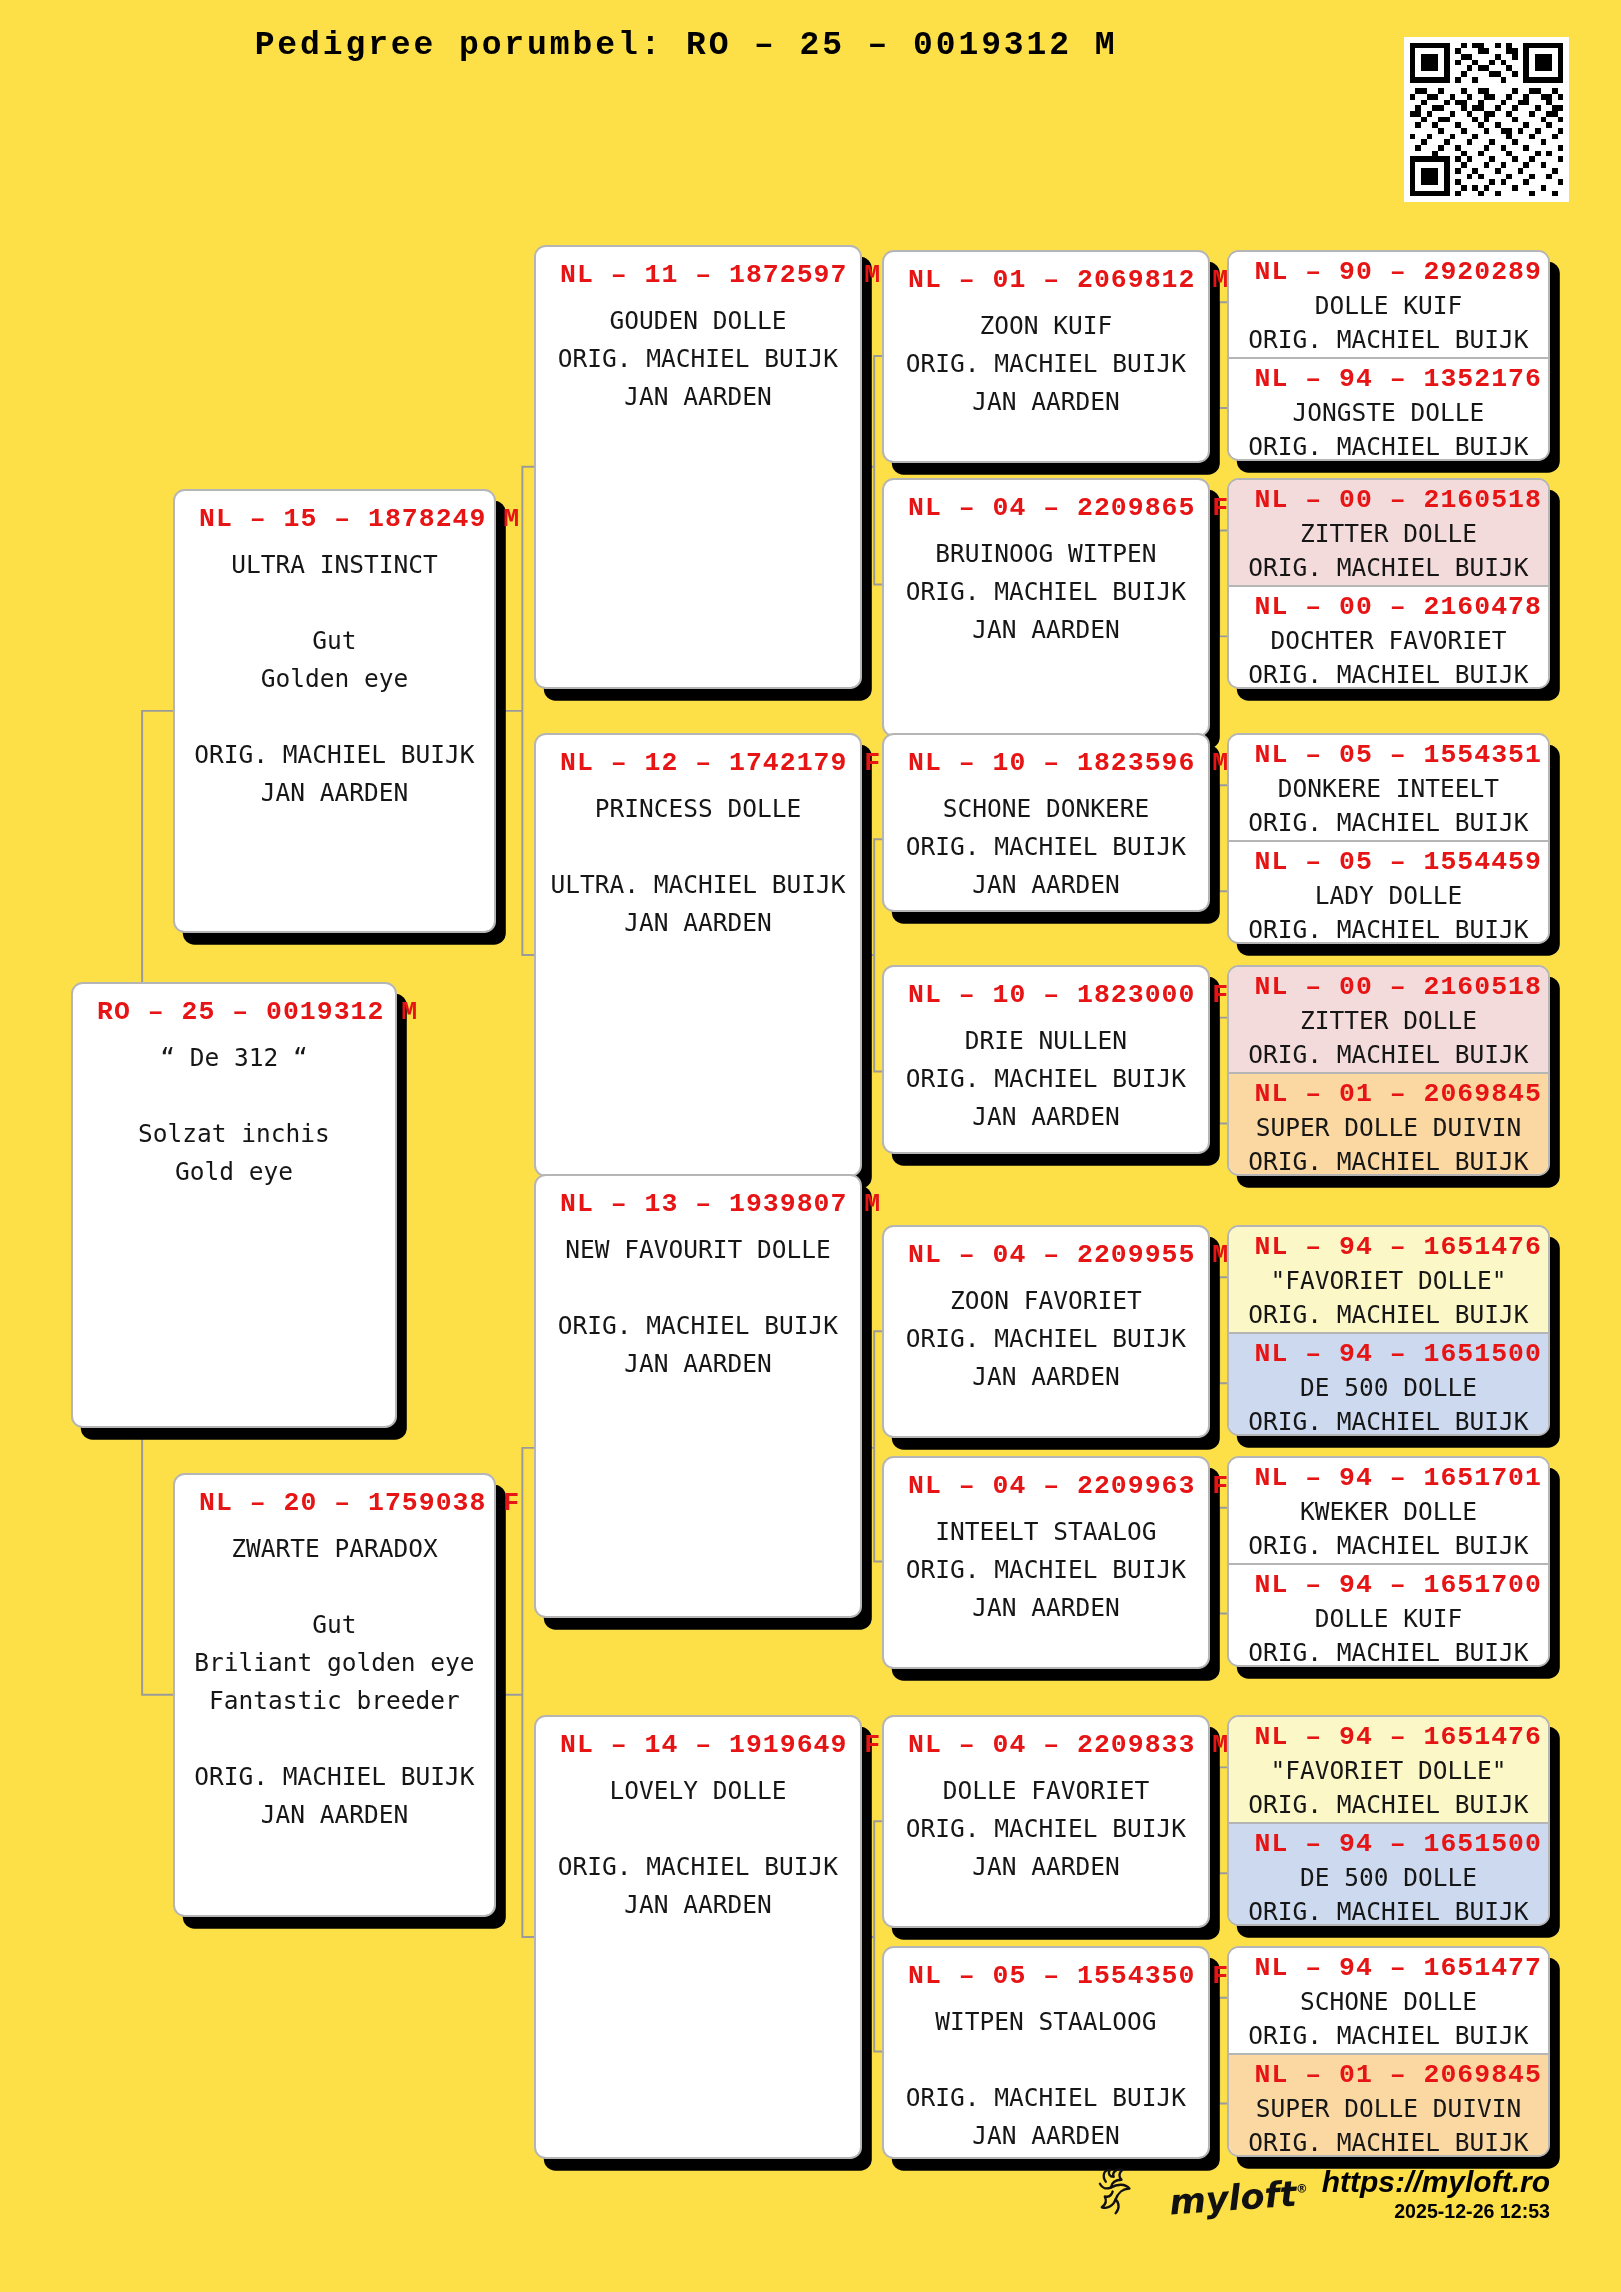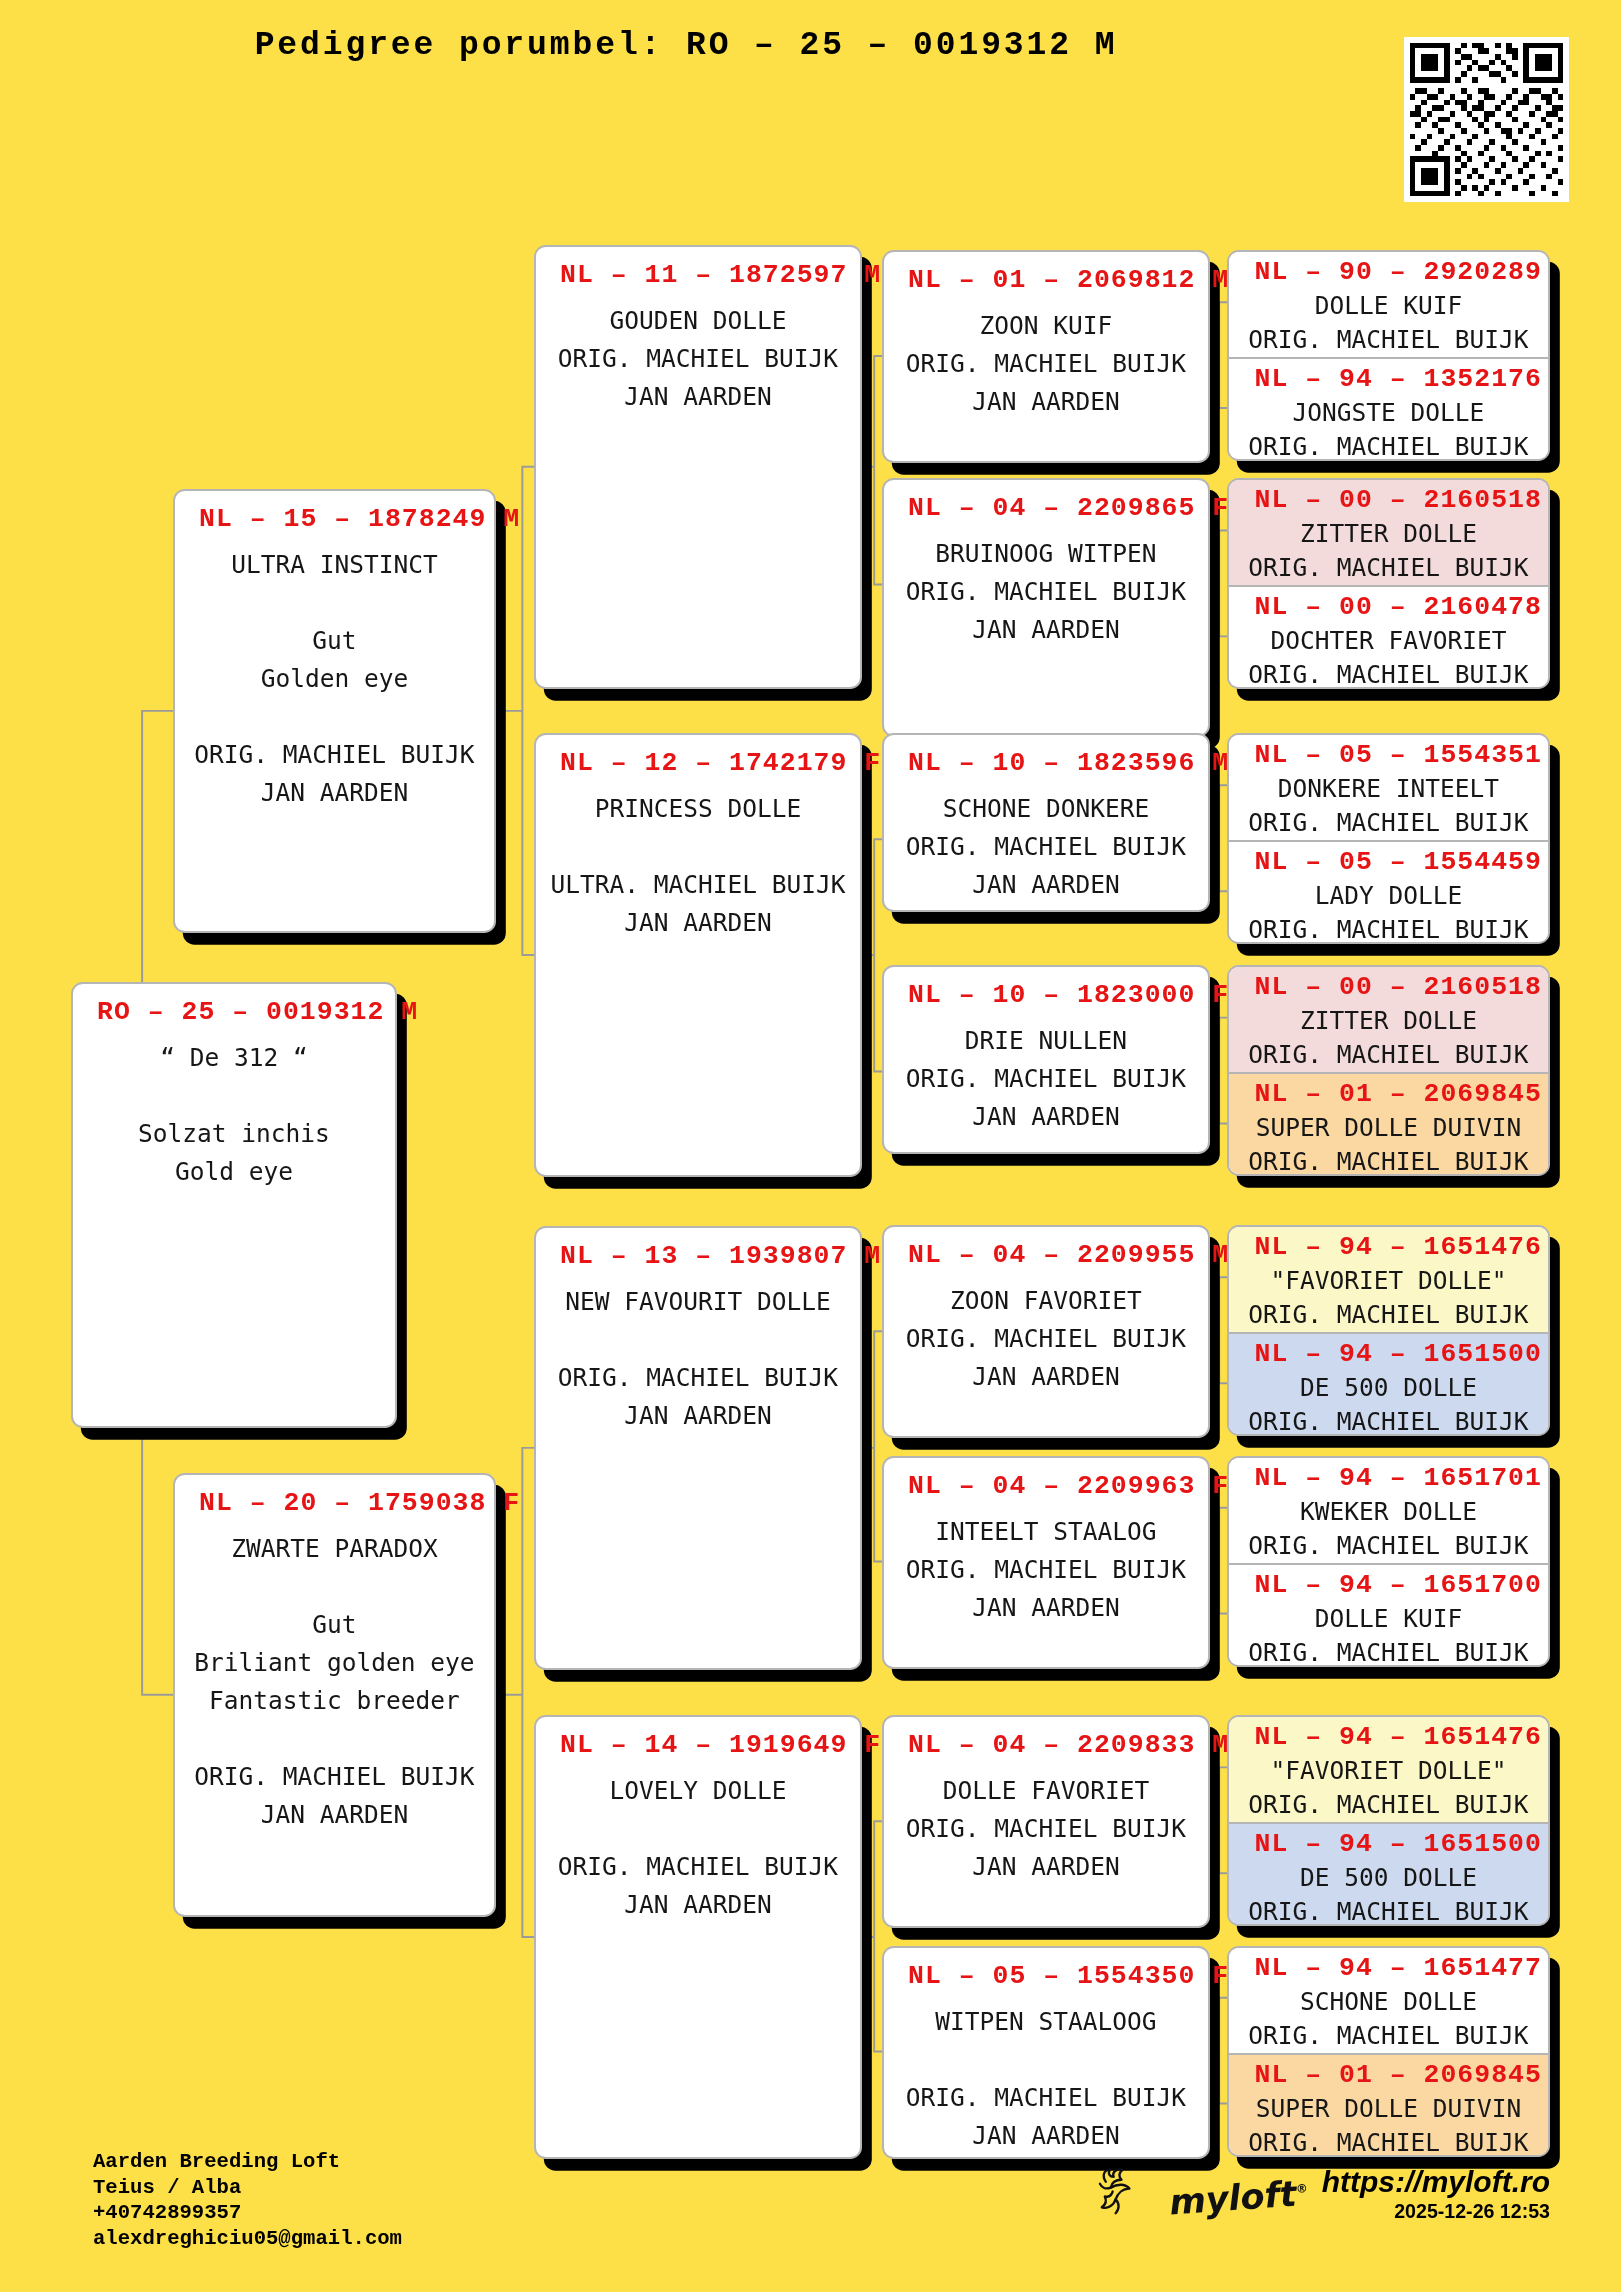--- a/index.html
+++ b/index.html
@@ -117,7 +117,7 @@
 ULTRA. MACHIEL BUIJK
 JAN AARDEN</div>
   </div>
-  <div class="box" style="left:534px;top:1226px;width:328px;height:444px">
+  <div class="box" style="left:534px;top:1174px;width:328px;height:444px">
     <div class="ring">NL – 13 – 1939807 M</div>
     <div class="body">NEW FAVOURIT DOLLE
 

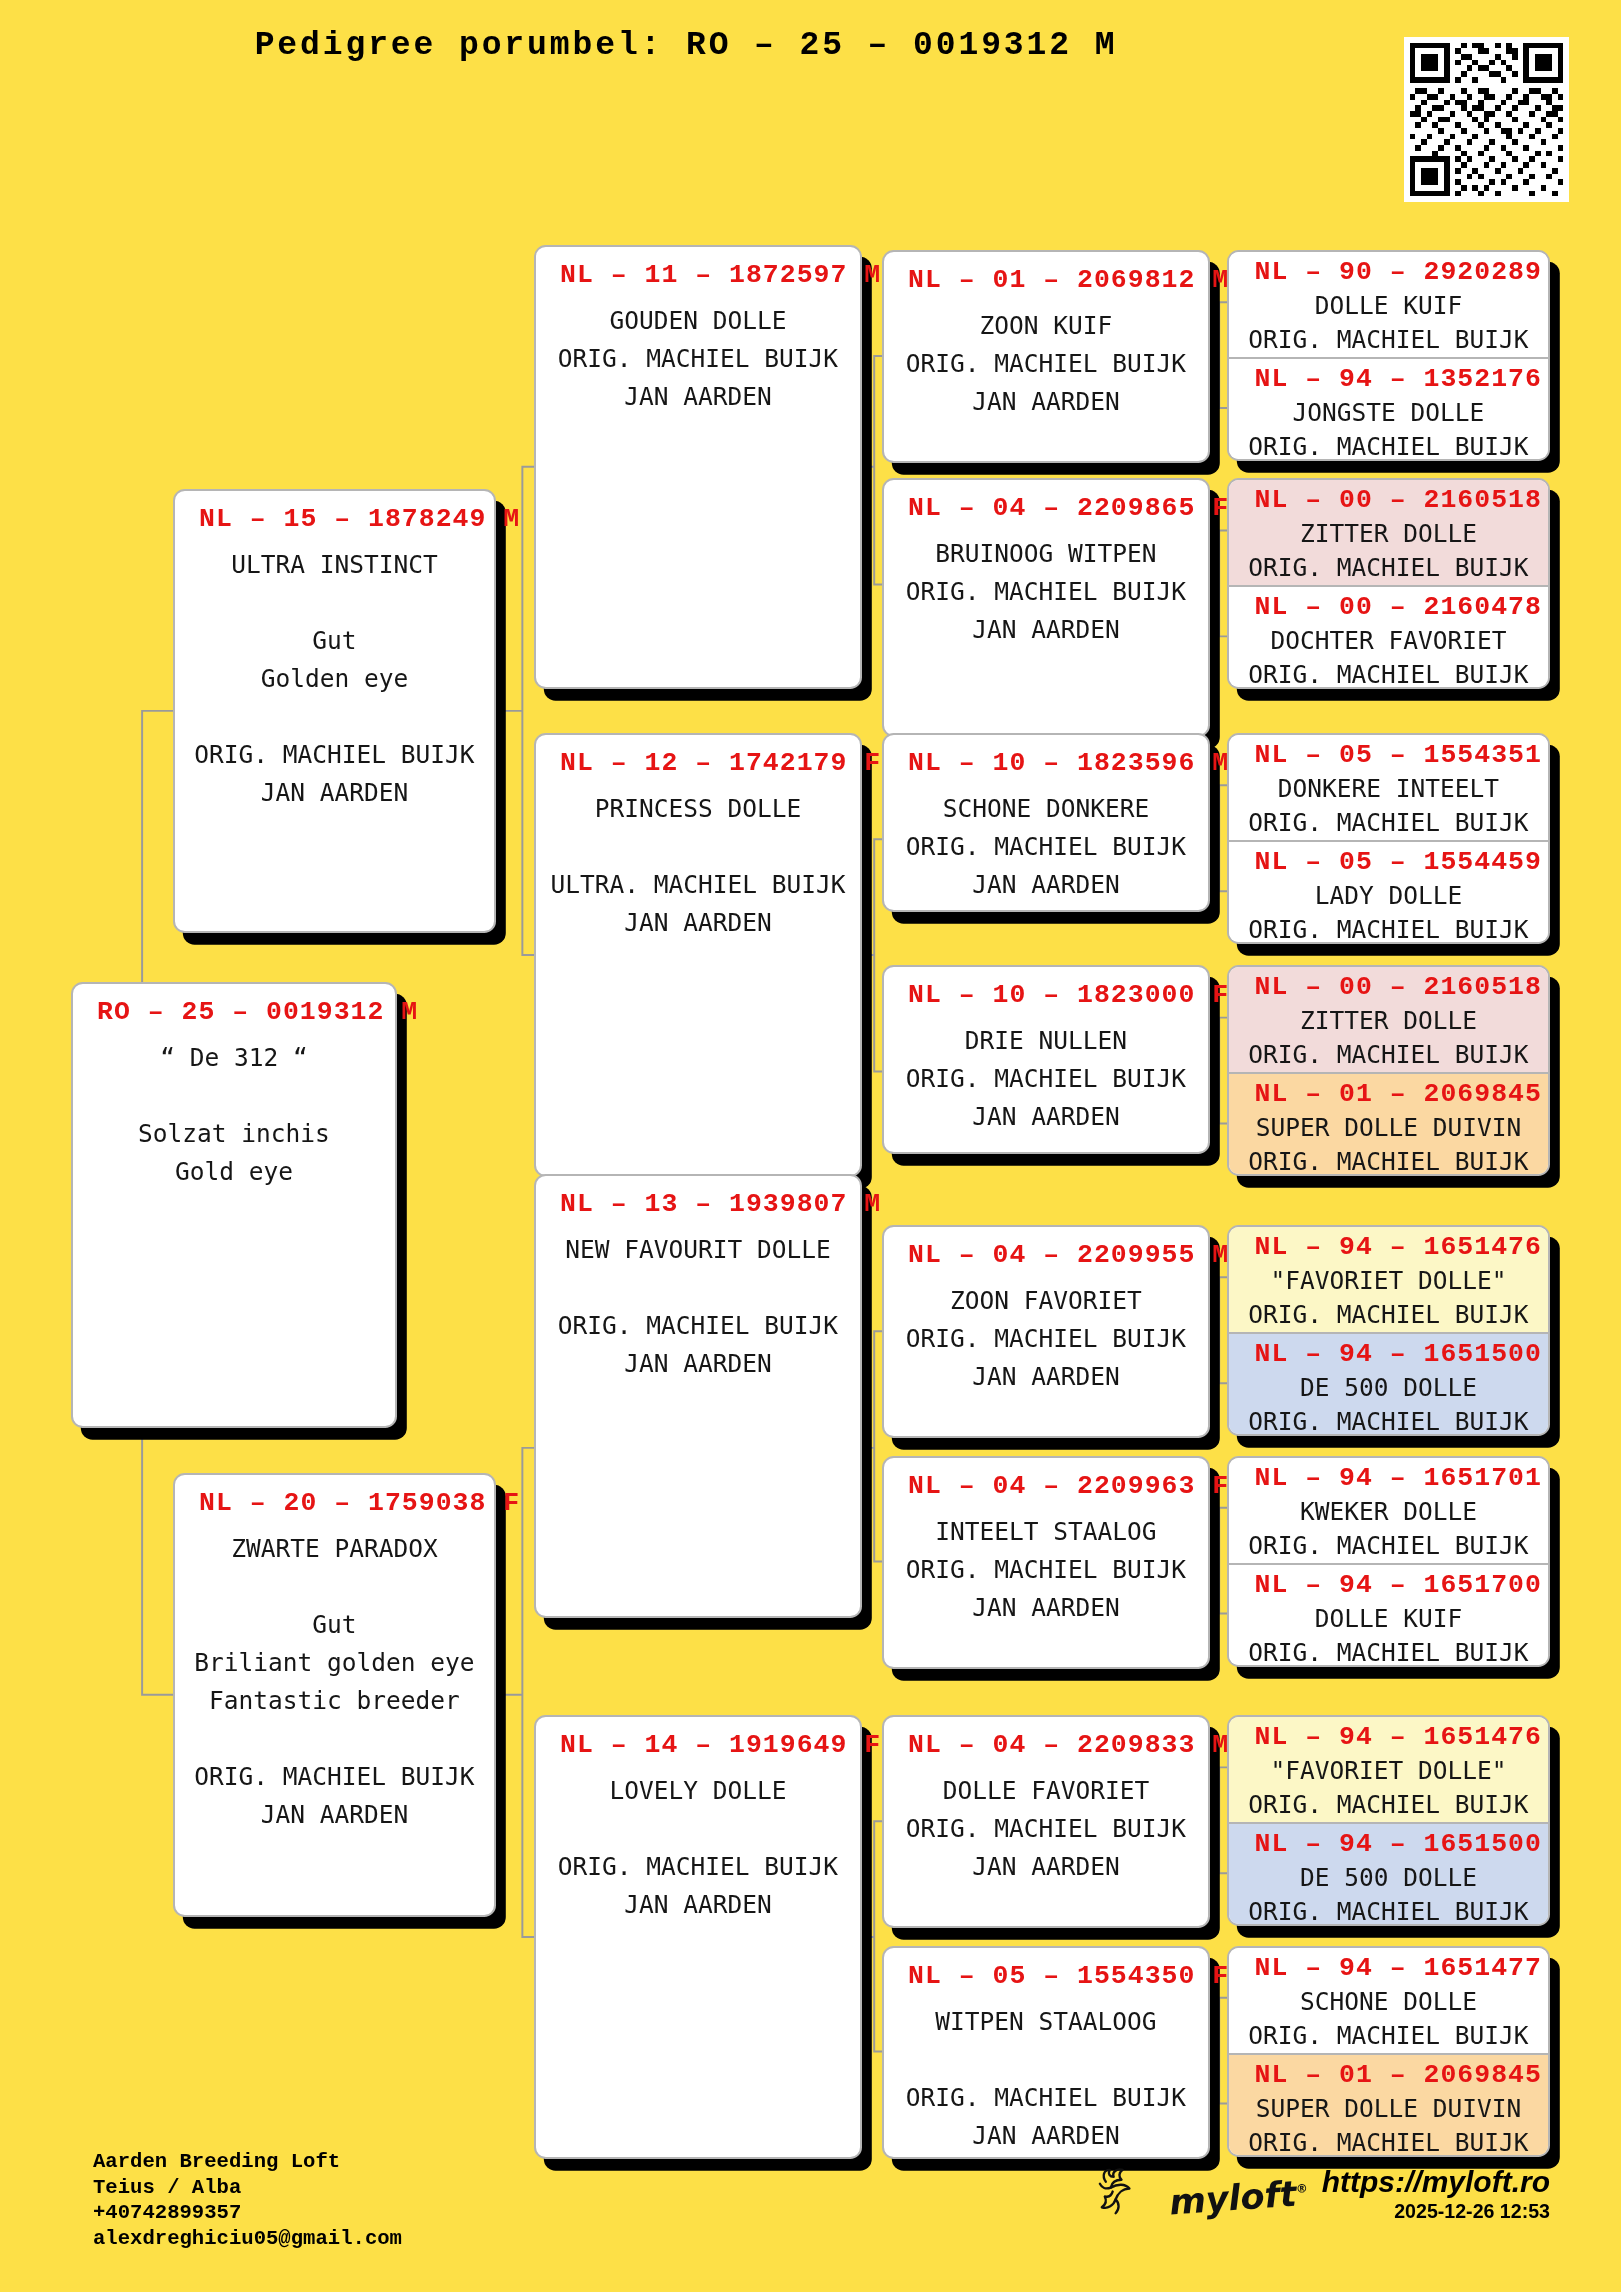--- a/index.html
+++ b/index.html
@@ -279,12 +279,6 @@
     </div>
   </div>
 
-  <div class="footer-left">
-    <div>Aarden Breeding Loft</div>
-    <div>Teius / Alba</div>
-    <div>+40742899357</div>
-    <div>alexdreghiciu05@gmail.com</div>
-  </div>
 
   <div class="footer-right">
     <span>

